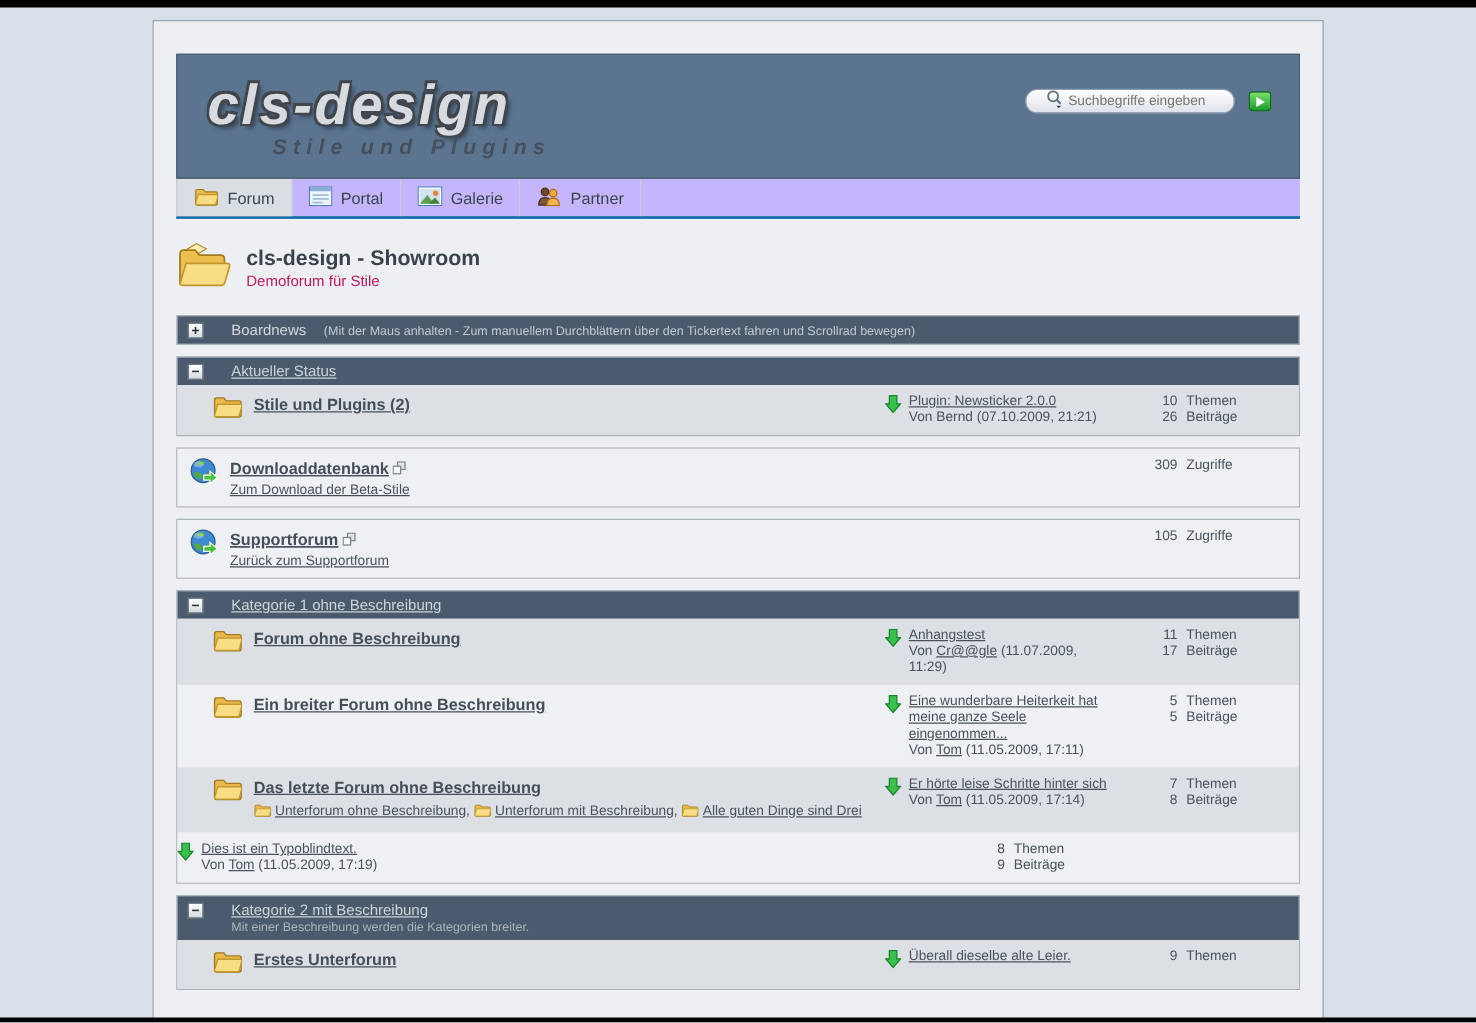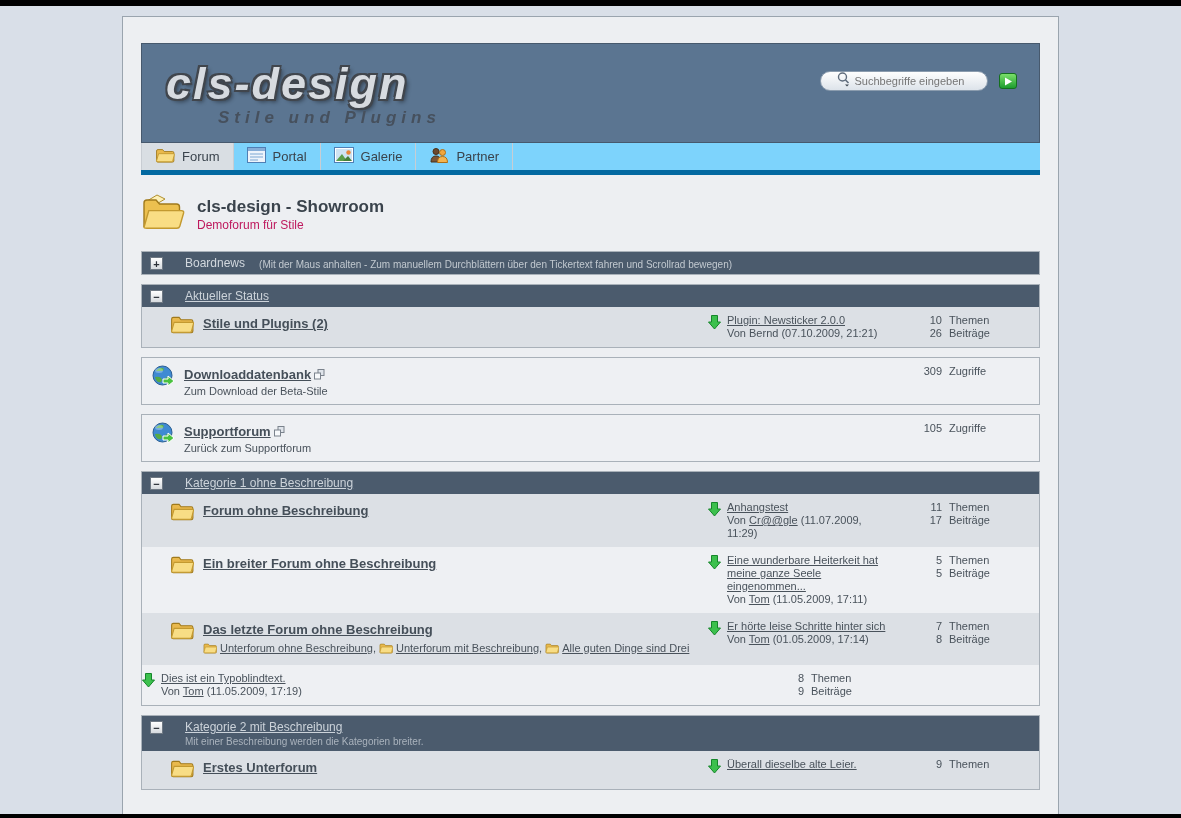--- a/index.html
+++ b/index.html
@@ -62,7 +62,7 @@
 
   
   .tabs {
-    display:flex; background:#7dd3fc; border-bottom:5px solid #0369a1;
+    display:flex; background:#c4b5fd; border-bottom:2px solid #0369a1;
     height:32px; align-items:stretch;
   }
   .tab {

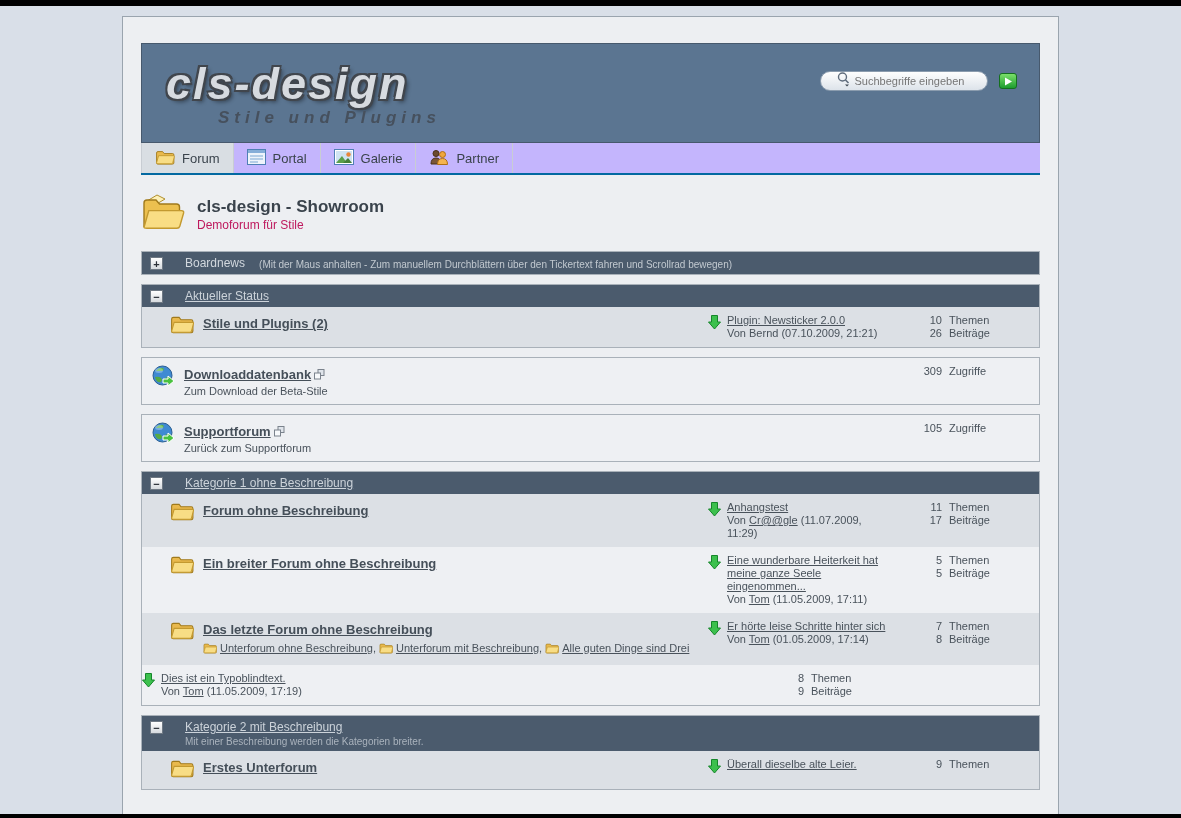--- a/index.html
+++ b/index.html
@@ -104,7 +104,7 @@
   .frow.dark { background:#dce0e5; }
   .frow.light { background:#eef0f3; }
   .fmain { display:flex; gap:9px; padding-left:28px; align-items:flex-start; }
-  .fmain.shallow { padding-left:10px; }
+  .fmain.shallow { padding-left:10px;text-decoration:underline; }
   .ficon { flex:0 0 auto; margin-top:0; }
   .fname { font-size:13px; font-weight:bold; color:#454f59; text-decoration:underline; cursor:pointer; }
   .fdesc { font-size:11px; color:#49525b; margin-top:1px; }

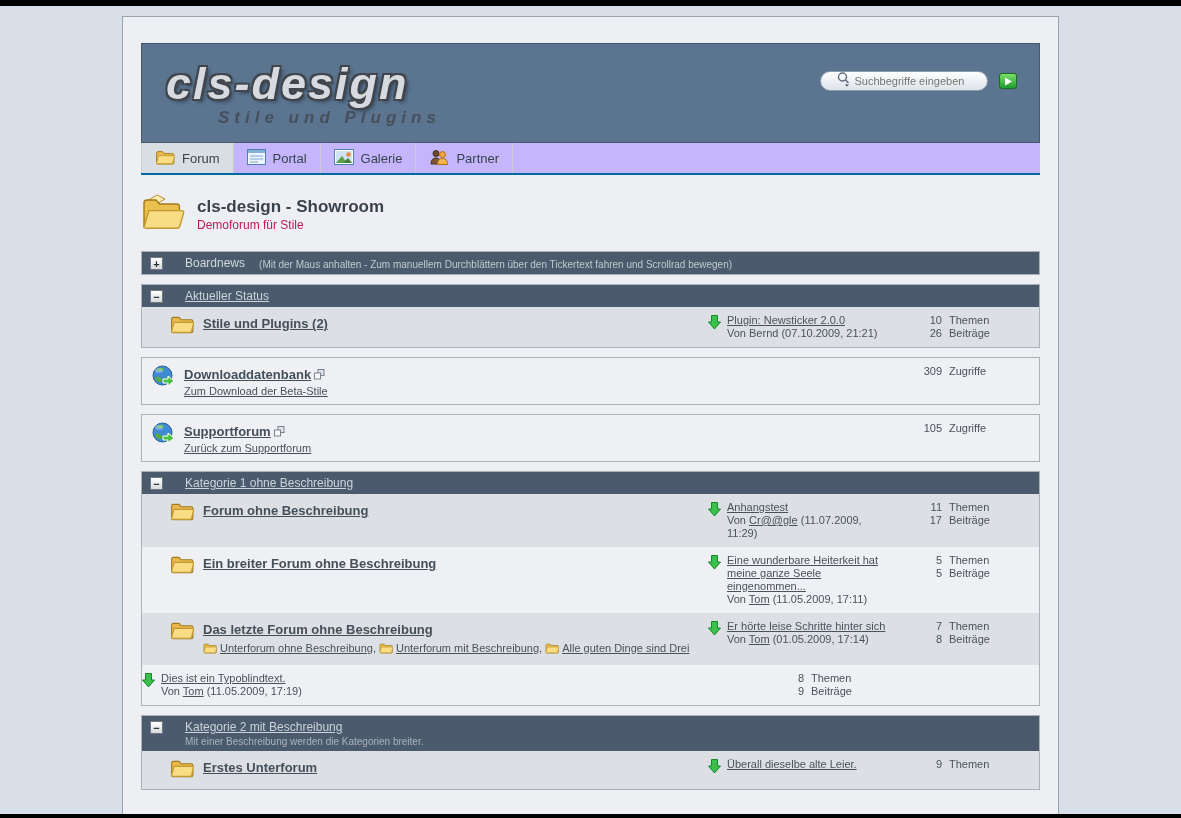--- a/index.html
+++ b/index.html
@@ -382,7 +382,7 @@
             </svg></span>
         <div>
           <span class="lp-title">Er hörte leise Schritte hinter sich</span>
-          <div class="lp-by"><span>Von</span> <span class="author-link">Tom</span> <span>(01.05.2009, 17:14)</span></div>
+          <div class="lp-by"><span>Von</span> <span class="author-link">Tom</span> <span>(11.05.2009, 17:14)</span></div>
         </div>
       </div>
       <div class="stats">

